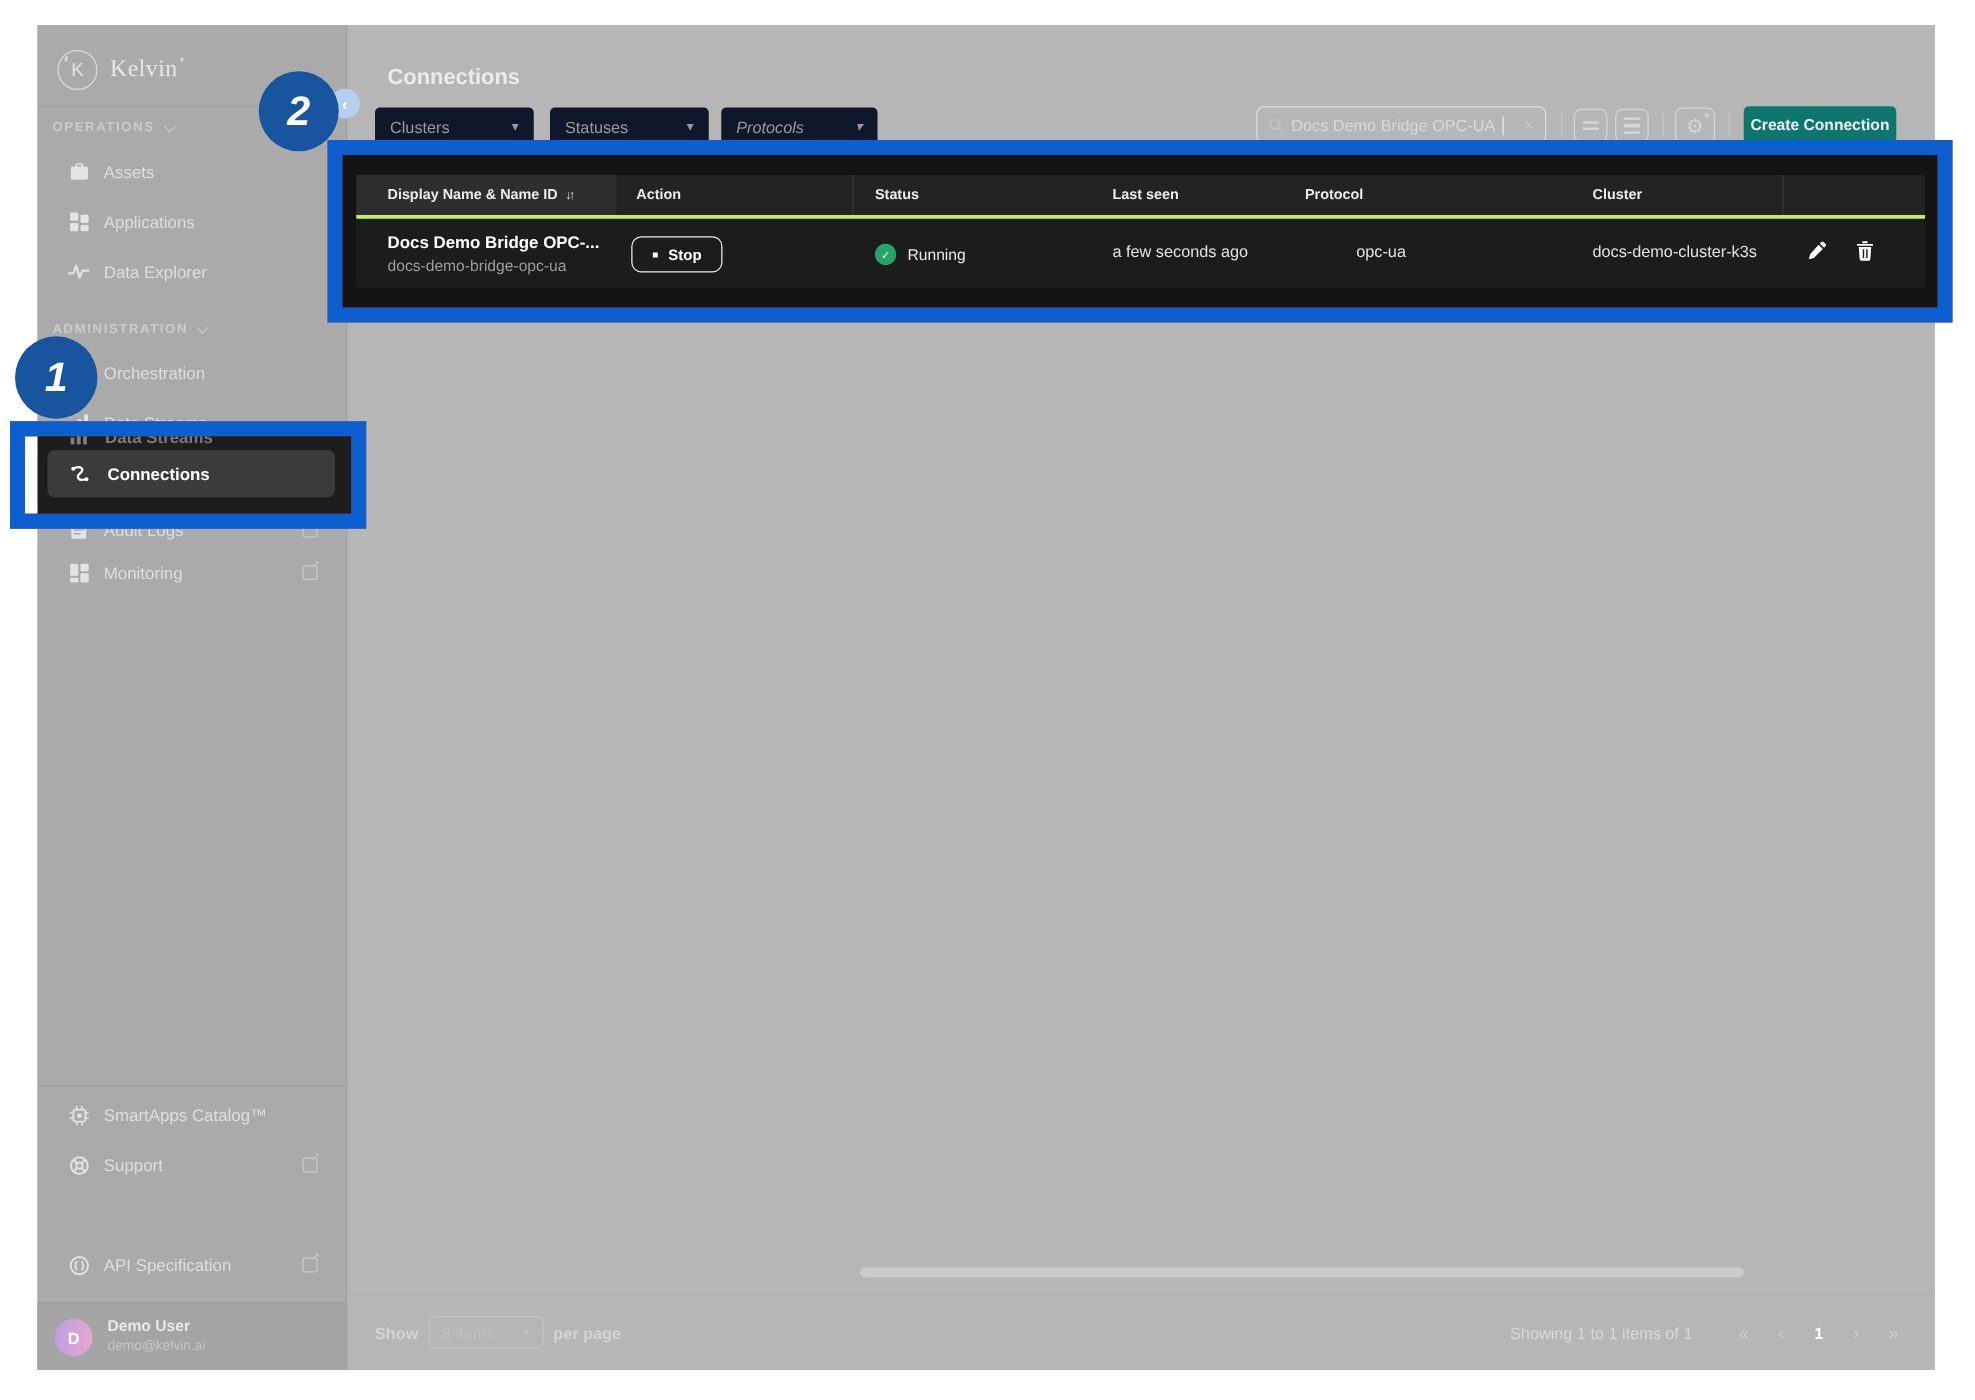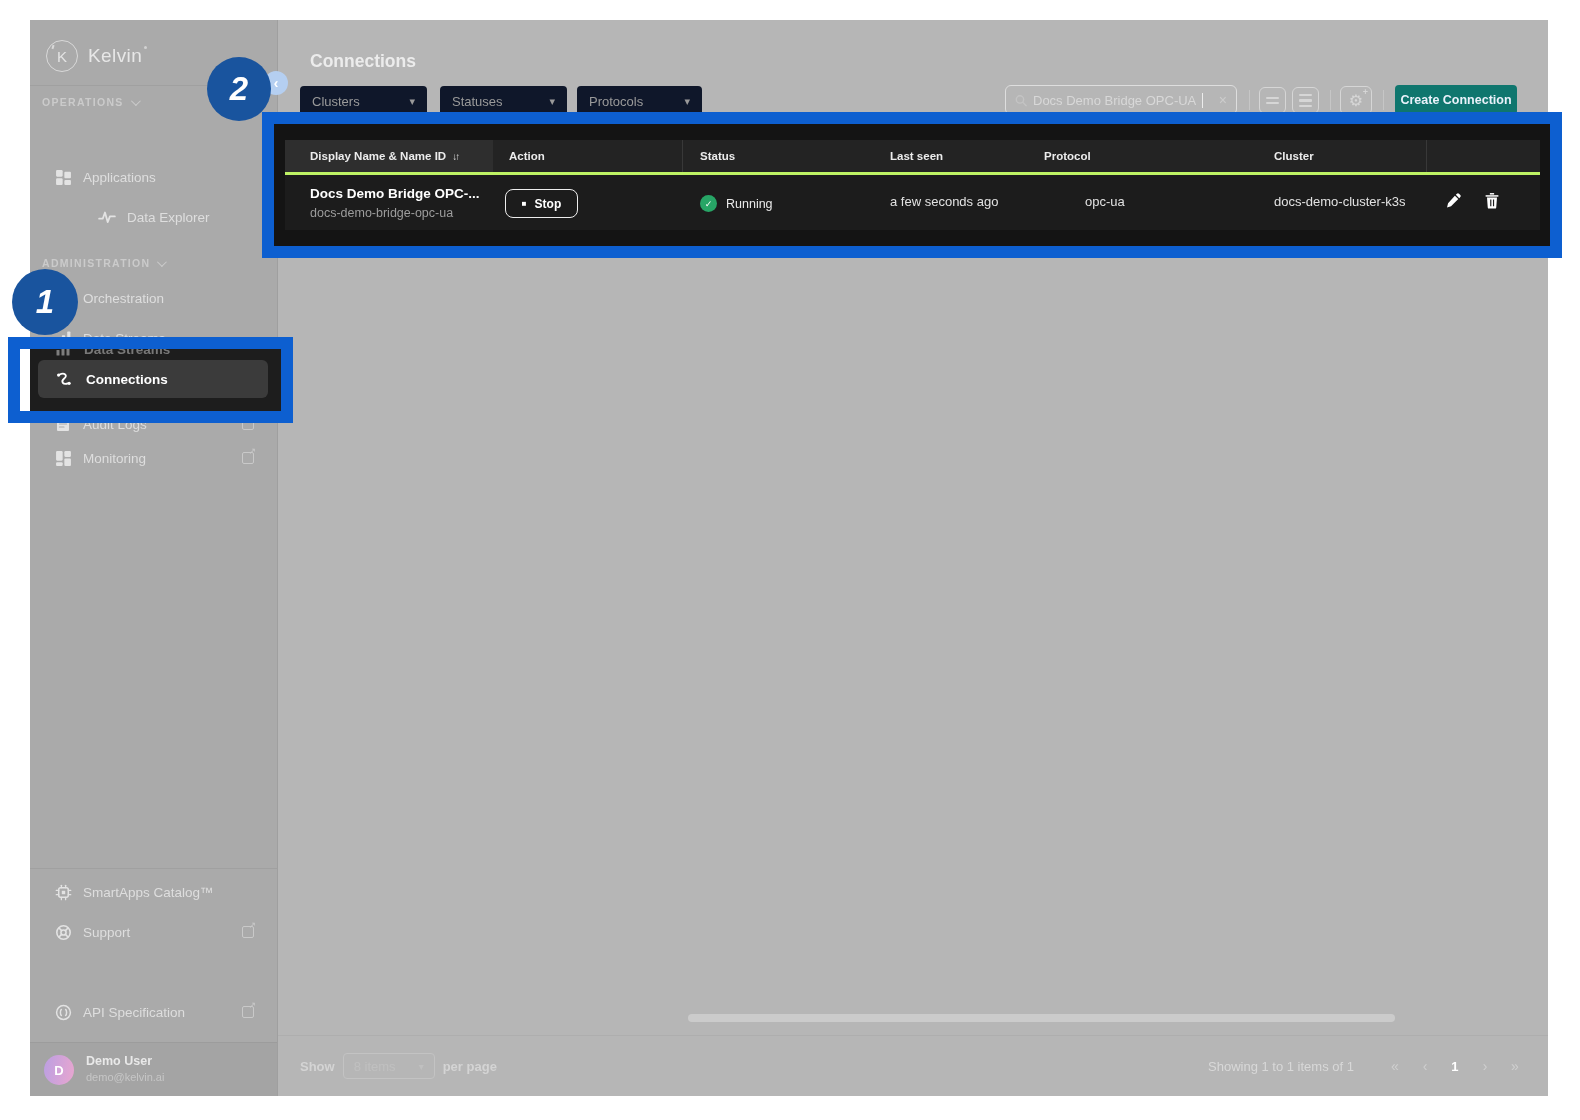--- a/index.html
+++ b/index.html
@@ -14,7 +14,7 @@
   .logo-circle { width:32px; height:32px; border:1.5px solid #d9d9d9; border-radius:50%; color:#e4e4e4;
                  display:flex; align-items:center; justify-content:center; font-size:15px; font-weight:400; position:relative; }
   .logo-circle:before { content:""; position:absolute; left:5px; top:4px; width:2px; height:4px; background:#d9d9d9; transform:rotate(18deg); }
-  .logo-text { color:#e7e7e7; font-size:19px; font-weight:400; letter-spacing:.4px; position:relative; }
+  .logo-text { color:#e7e7e7; font-size:19px; font-weight:400; letter-spacing:.4px; position:relative;font-family:Liberation Serif, serif; }
   .logo-text:after { content:""; position:absolute; right:-5px; top:1px; width:3px; height:3px; border-radius:50%; background:#d2d2d2; }
   .side-top-divider { position:absolute; left:0; top:65px; width:100%; height:1px; background:#a0a0a0; }
 

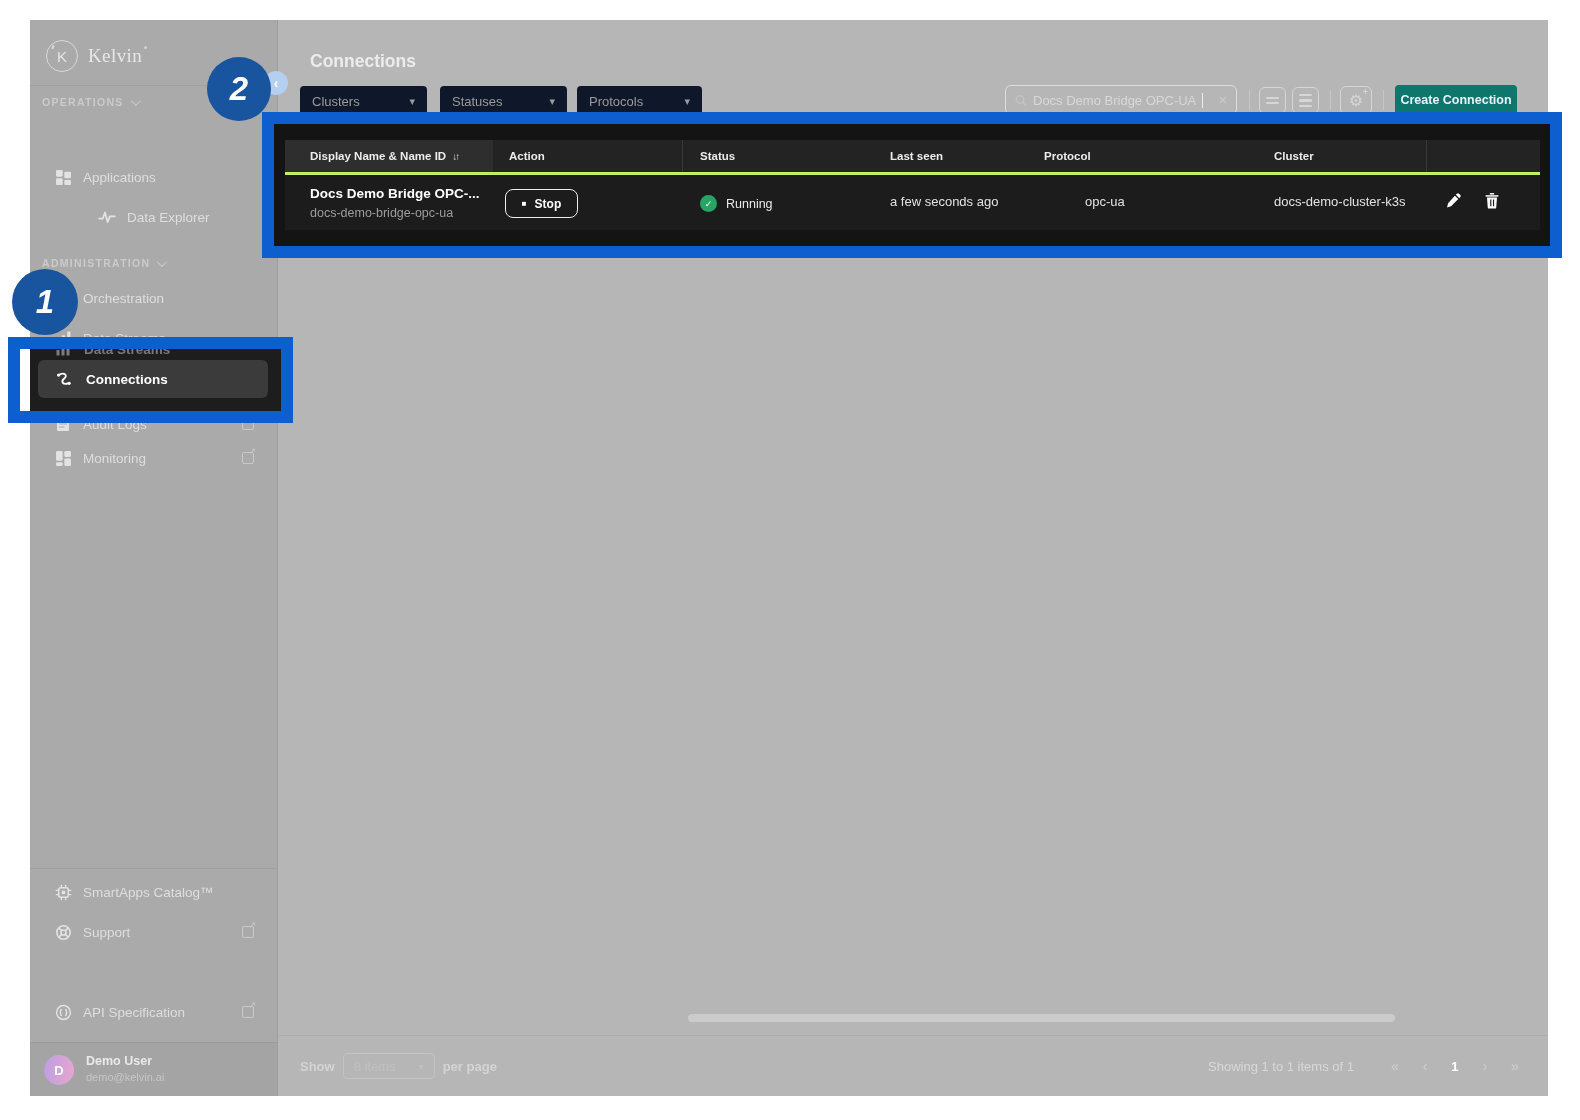--- a/index.html
+++ b/index.html
@@ -45,7 +45,7 @@
   .filter-pill { position:absolute; top:66px; height:30px; border-radius:4px; background:#0f172a; color:#9a9a9a;
                  font-size:13px; display:flex; align-items:center; padding:0 12px; }
   .filter-pill .caret { margin-left:auto; font-size:11px; color:#9a9a9a; }
-  .fp1 { left:22px; width:127px; } .fp2 { left:162px; width:127px; } .fp3 { left:299px; width:125px; }
+  .fp1 { left:22px; width:127px; } .fp2 { left:162px; width:127px; } .fp3 { left:299px; width:125px;font-style:italic; }
 
   .search-box { position:absolute; left:727px; top:65px; width:232px; height:30px; border:1px solid #dedede; border-radius:6px;
                 display:flex; align-items:center; padding:0 9px; gap:6px; }

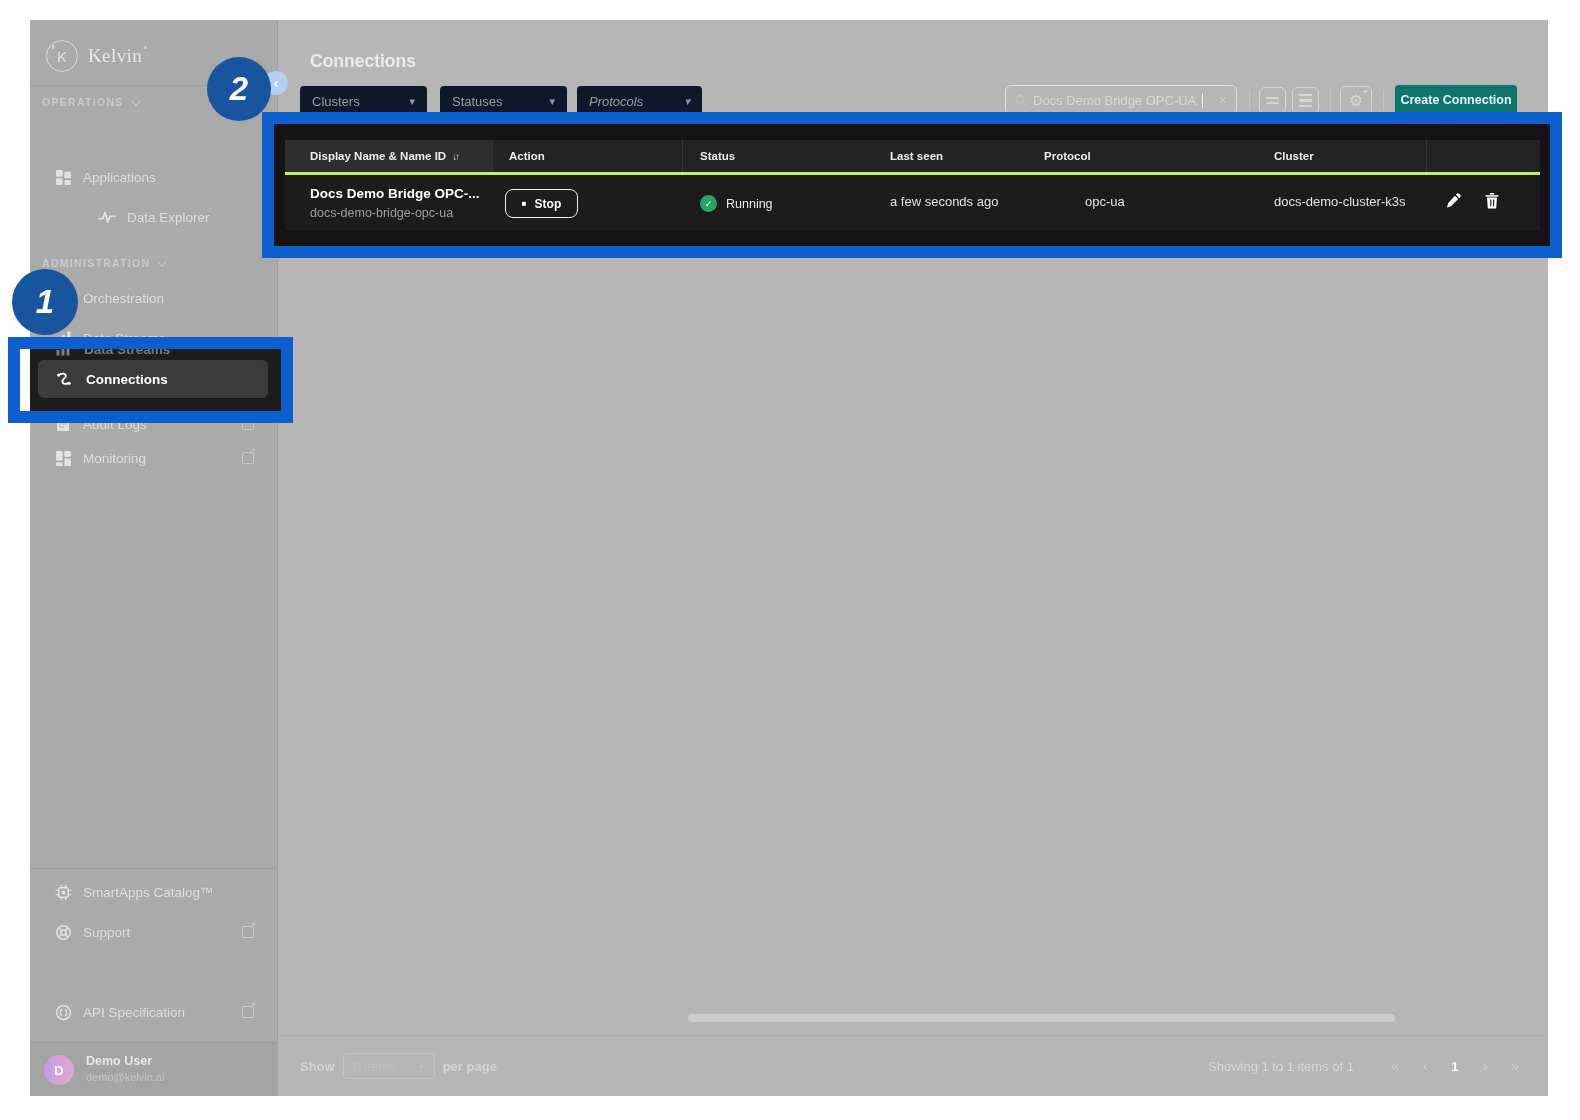--- a/index.html
+++ b/index.html
@@ -139,6 +139,14 @@
         <i class="chev"></i>
     </div>
 
+    <div class="si" style="top:97px;">
+      <span class="ic">
+        <svg width="17" height="17" viewBox="0 0 16 16">
+            <path fill="currentColor" d="M5 4V3a1.5 1.5 0 0 1 1.5-1.5h3A1.5 1.5 0 0 1 11 3v1h2.2c.7 0 1.3.6 1.3 1.3v7.4c0 .7-.6 1.3-1.3 1.3H2.8c-.7 0-1.3-.6-1.3-1.3V5.3C1.5 4.6 2.1 4 2.8 4H5zm1.4 0h3.2V3.1c0-.2-.2-.4-.4-.4H6.8c-.2 0-.4.2-.4.4V4z"></path>
+          </svg>
+      </span>
+      <span class="lbl">Assets</span>
+    </div>
     <div class="si" style="top:137px;">
       <span class="ic">
         <svg width="17" height="17" viewBox="0 0 16 16" fill="currentColor">

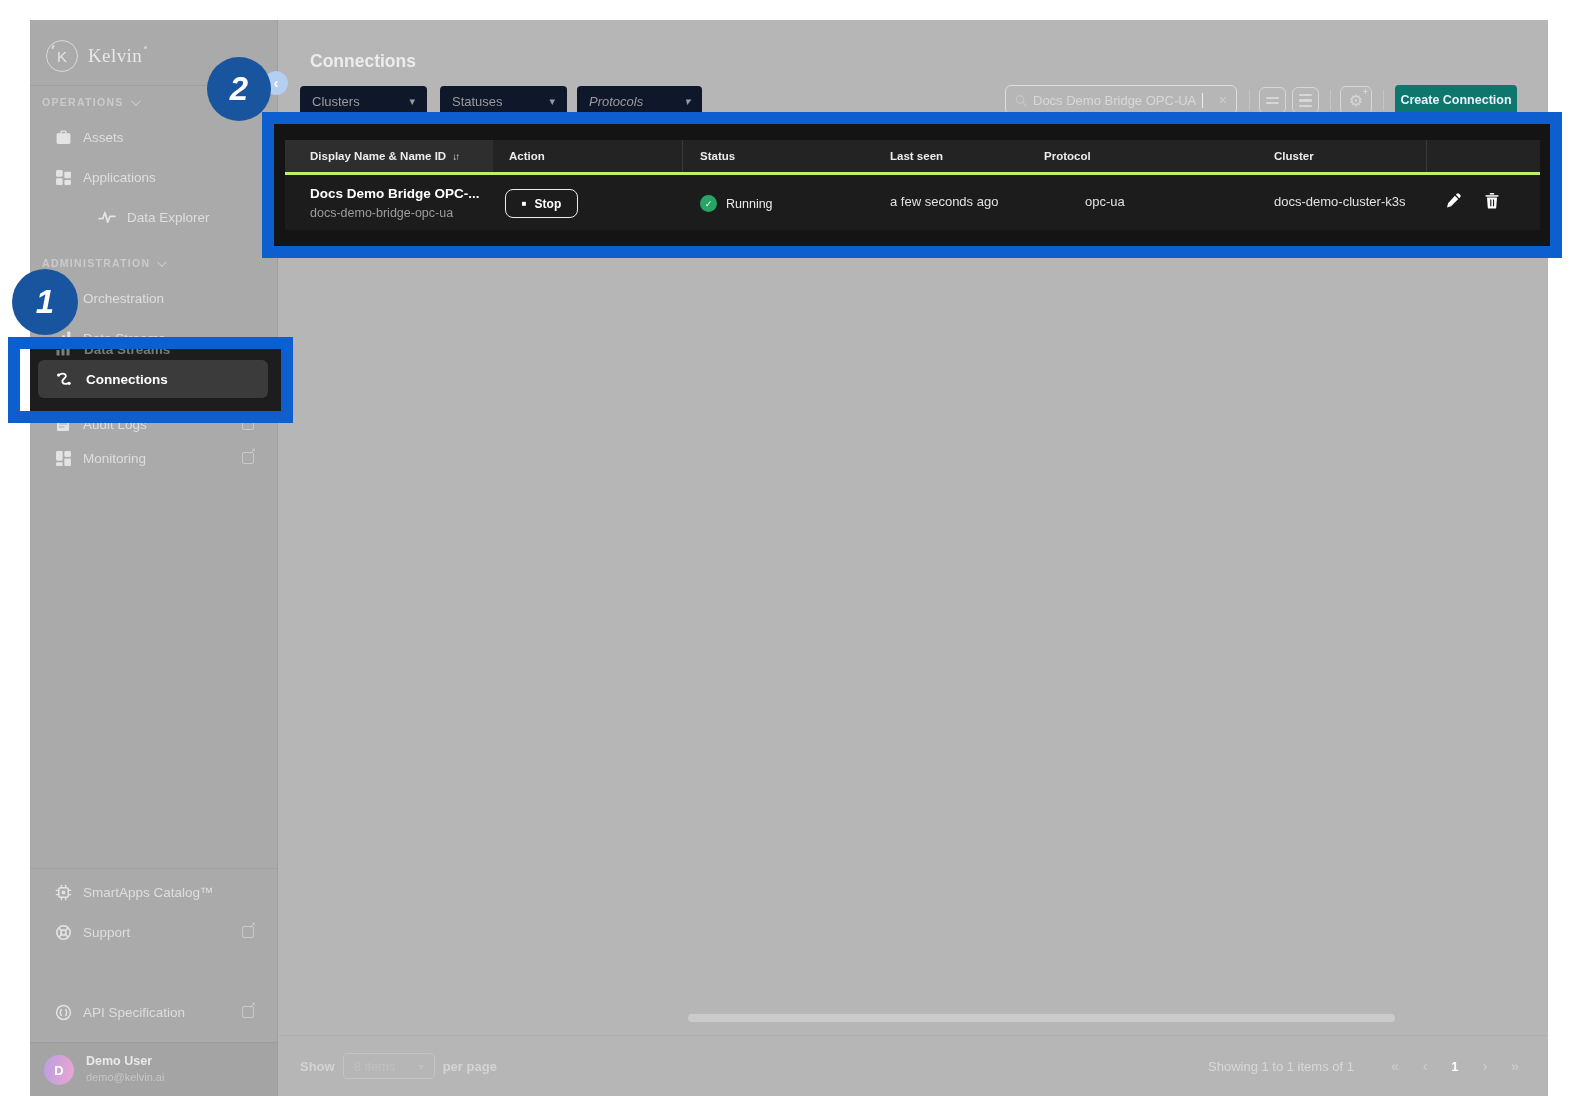--- a/index.html
+++ b/index.html
@@ -158,7 +158,7 @@
       </span>
       <span class="lbl">Applications</span>
     </div>
-    <div class="si" style="top:177px;padding-left:44px;">
+    <div class="si" style="top:177px;">
       <span class="ic">
         <svg width="18" height="18" viewBox="0 0 16 16" fill="none" stroke="currentColor" stroke-width="1.6">
             <polyline points="1,9.5 4.2,9.5 6.2,4 8.6,12.5 10.6,7.5 15,7.5"></polyline>

